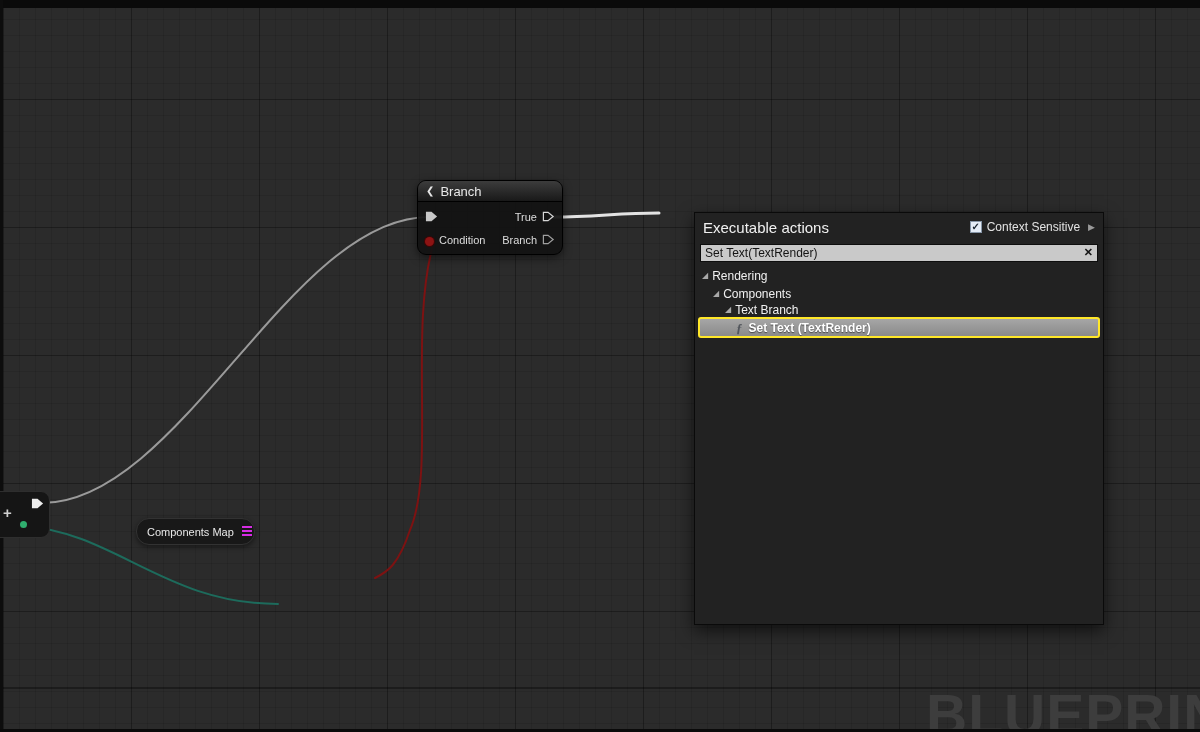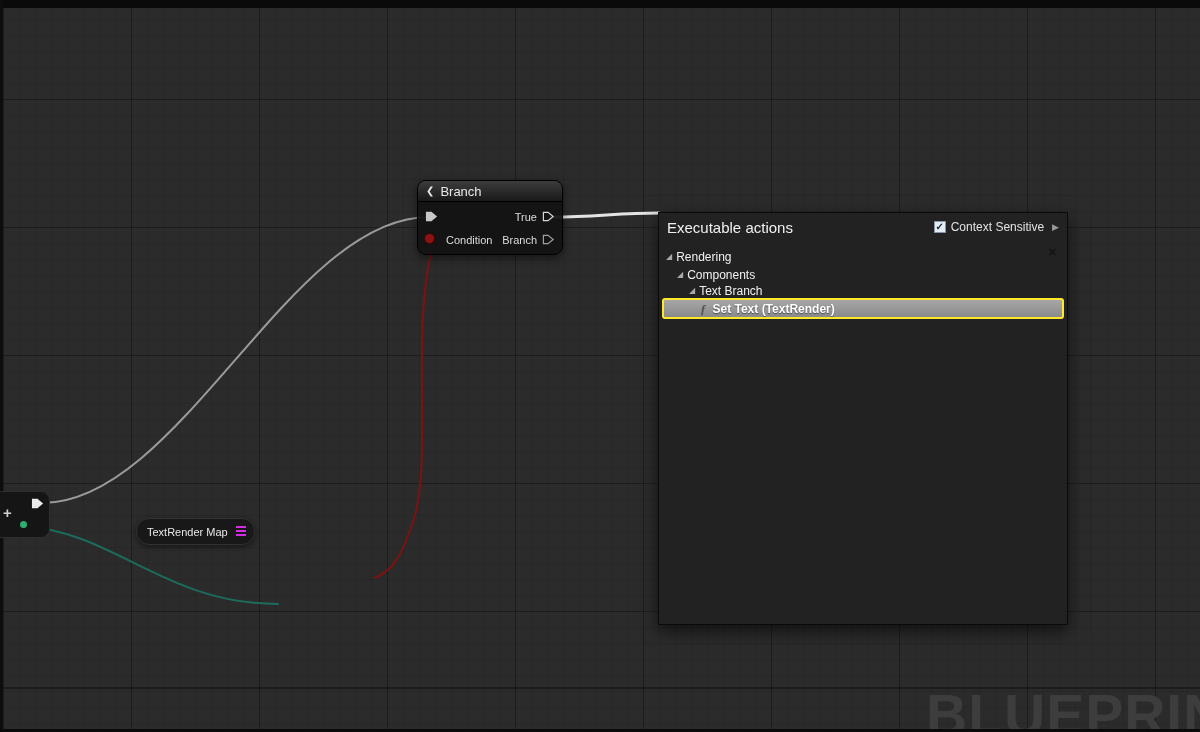--- a/index.html
+++ b/index.html
@@ -105,7 +105,7 @@
 
   
   .context-menu{
-    position:absolute;left:658px;top:212px;width:410px;height:413px;z-index:5;
+    position:absolute;left:694px;top:212px;width:410px;height:413px;z-index:5;
     background:#222222;border:1px solid #0a0a0a;
     box-shadow:0 6px 16px rgba(0,0,0,0.6);
   }

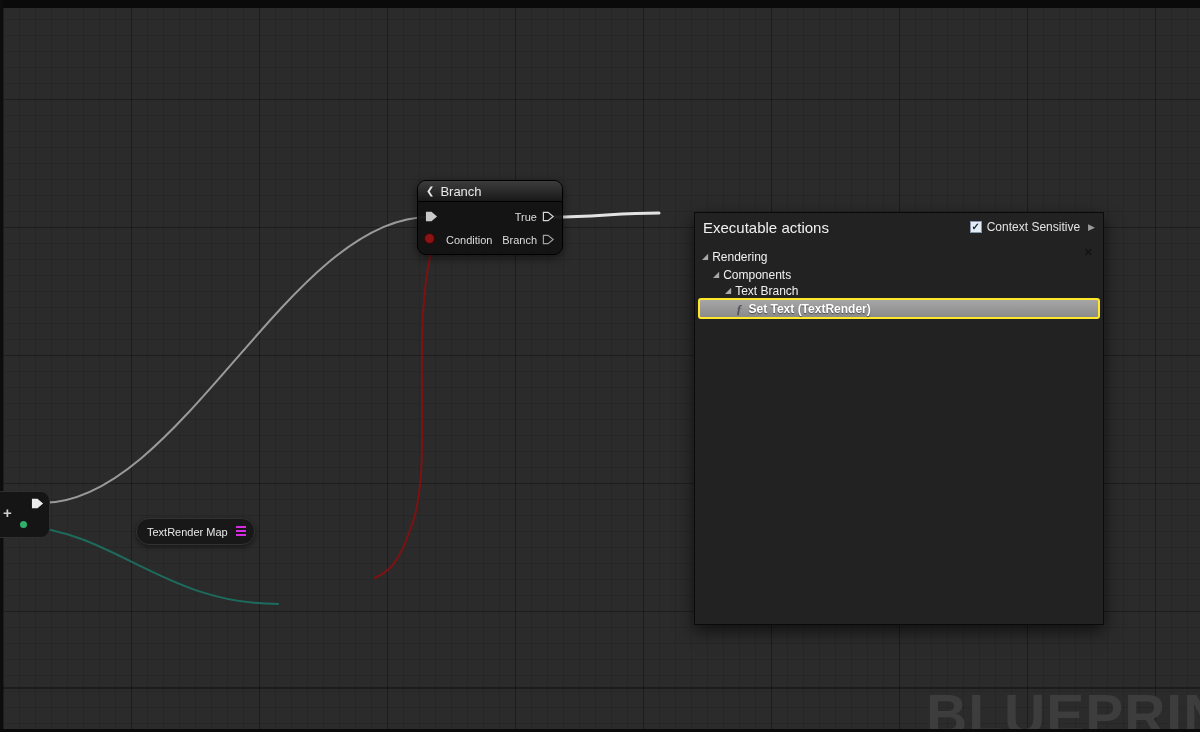--- a/index.html
+++ b/index.html
@@ -49,7 +49,7 @@
   .branch-title{color:#e8e8e8;font-size:13px;}
   .branch-body{padding:3px 7px 4px;}
   .pin-row{height:23px;display:flex;align-items:center;justify-content:space-between;}
-  .pin-left{display:flex;align-items:flex-start;gap:12px;}
+  .pin-left{display:flex;align-items:flex-end;gap:5px;}
   .pin-right{display:flex;align-items:center;gap:5px;margin-left:auto;}
   .pin-label{color:#dcdcdc;font-size:11px;}
   .pin-filled{fill:#c8c8c8;}

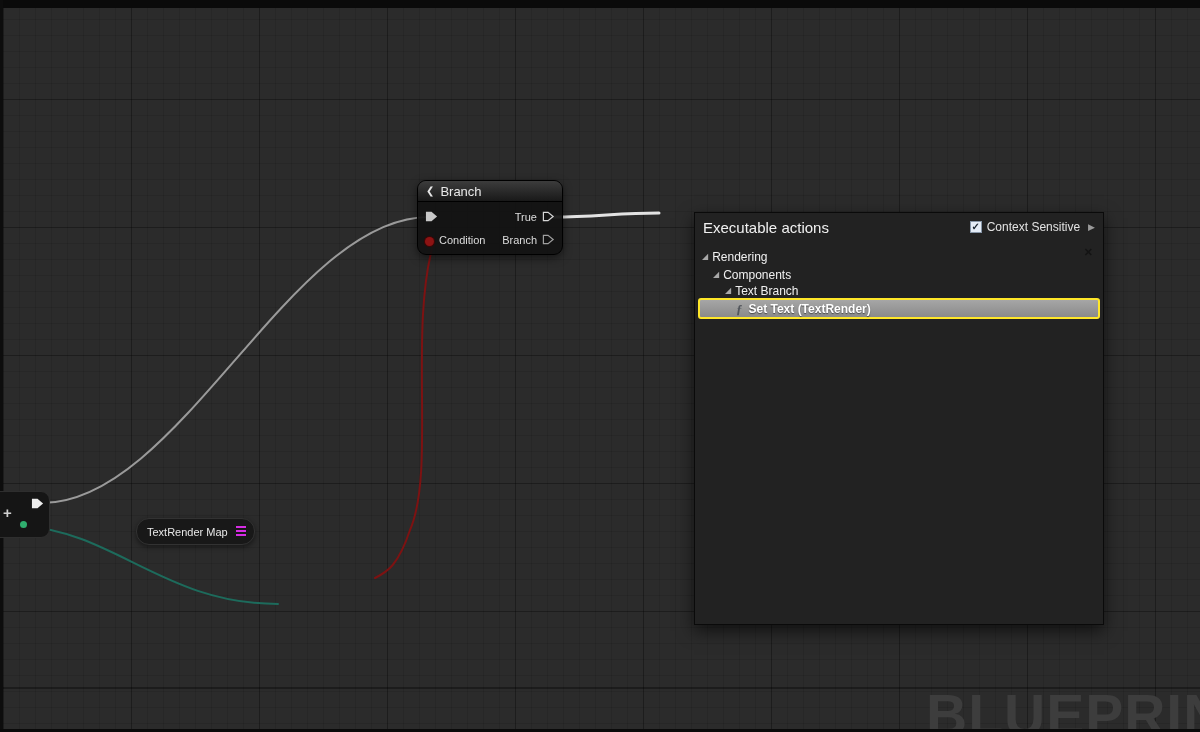--- a/index.html
+++ b/index.html
@@ -219,6 +219,7 @@
       </span>
     </div>
     <div class="search-row">
+      <input class="search-input" value="Set Text(TextRender)" style="">
       <span class="clear-btn">✕</span>
     </div>
     <div class="tree">

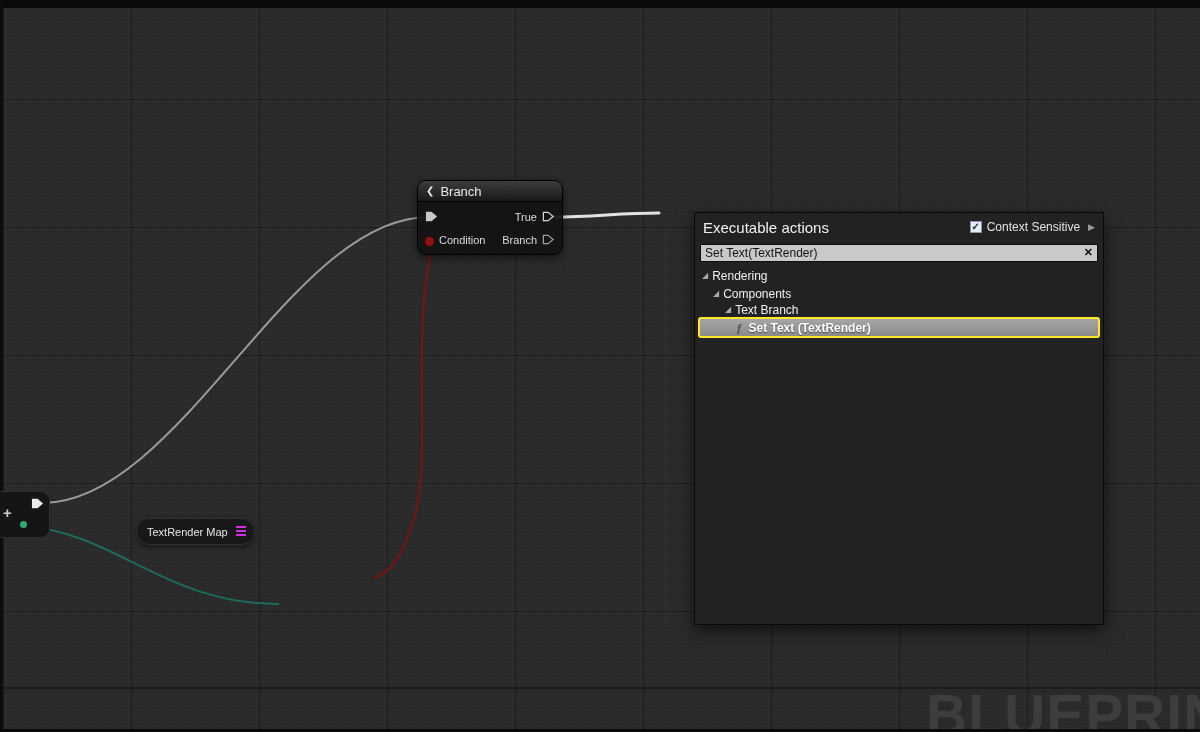--- a/index.html
+++ b/index.html
@@ -168,7 +168,7 @@
   </div>
 
   <div class="pill-node">
-    <span class="pill-label">TextRender Map</span>
+    <span class="pill-label">Components Map</span>
     <span class="bars-icon"></span>
   </div>
 

